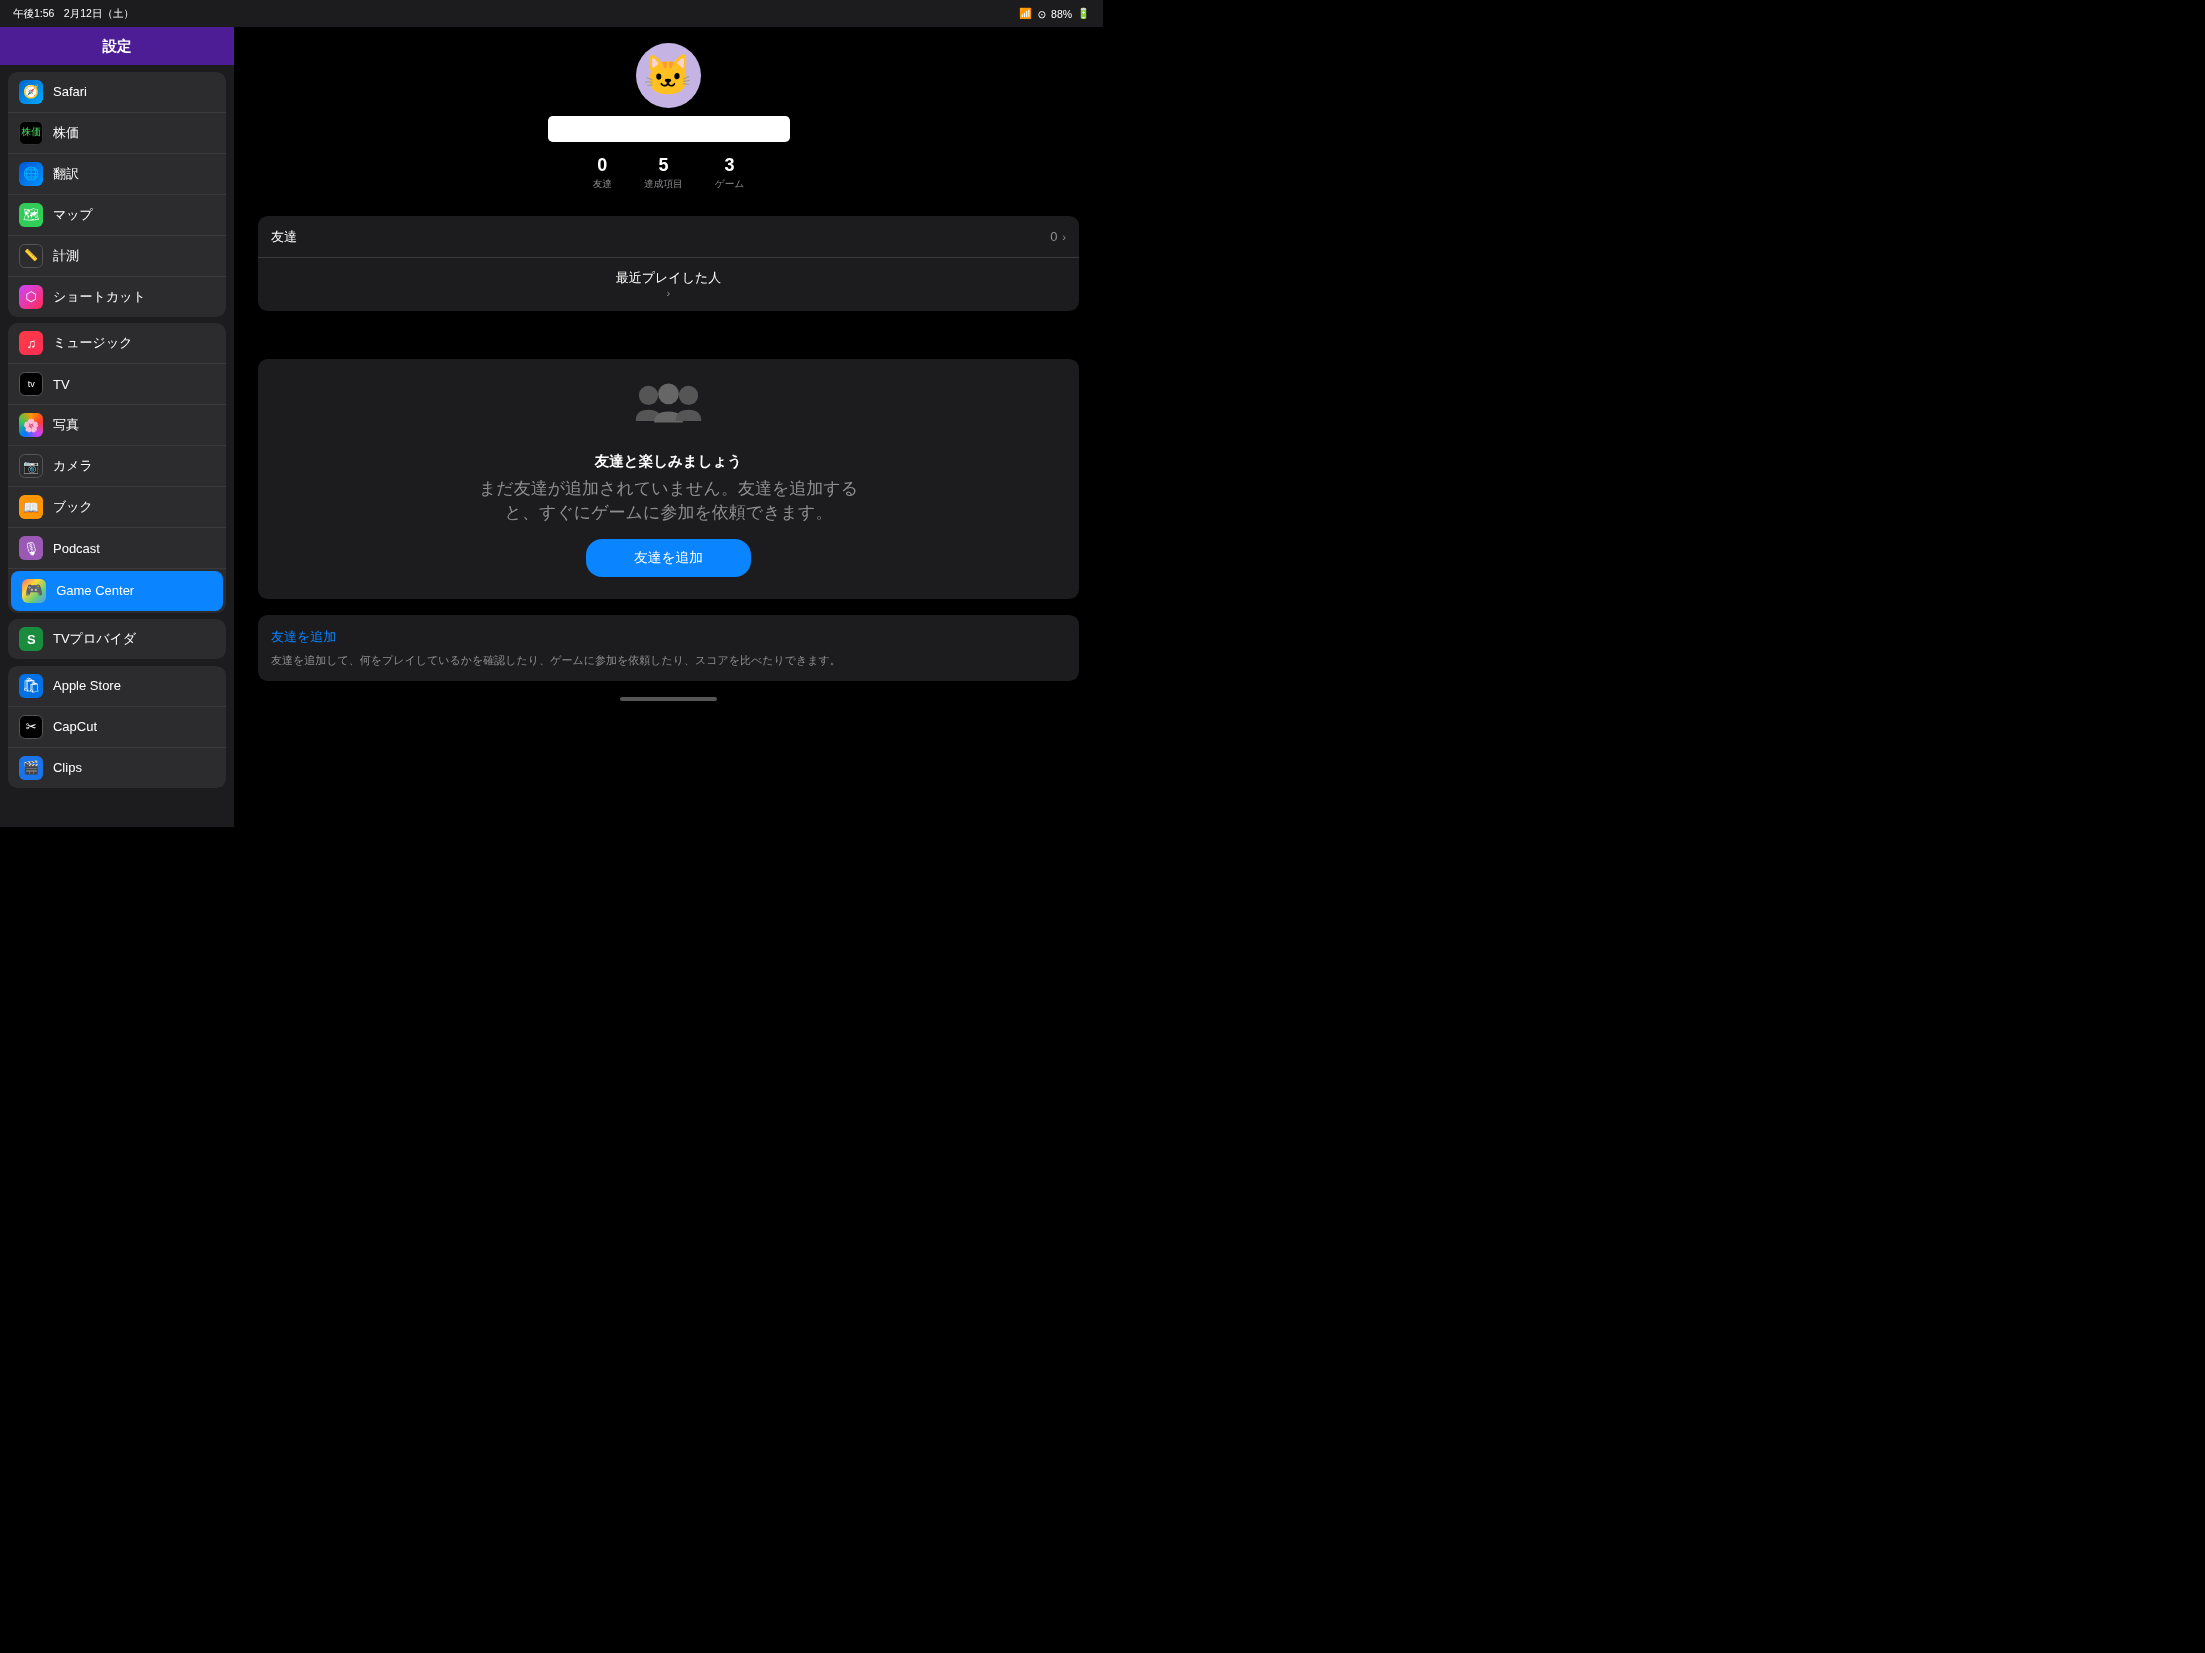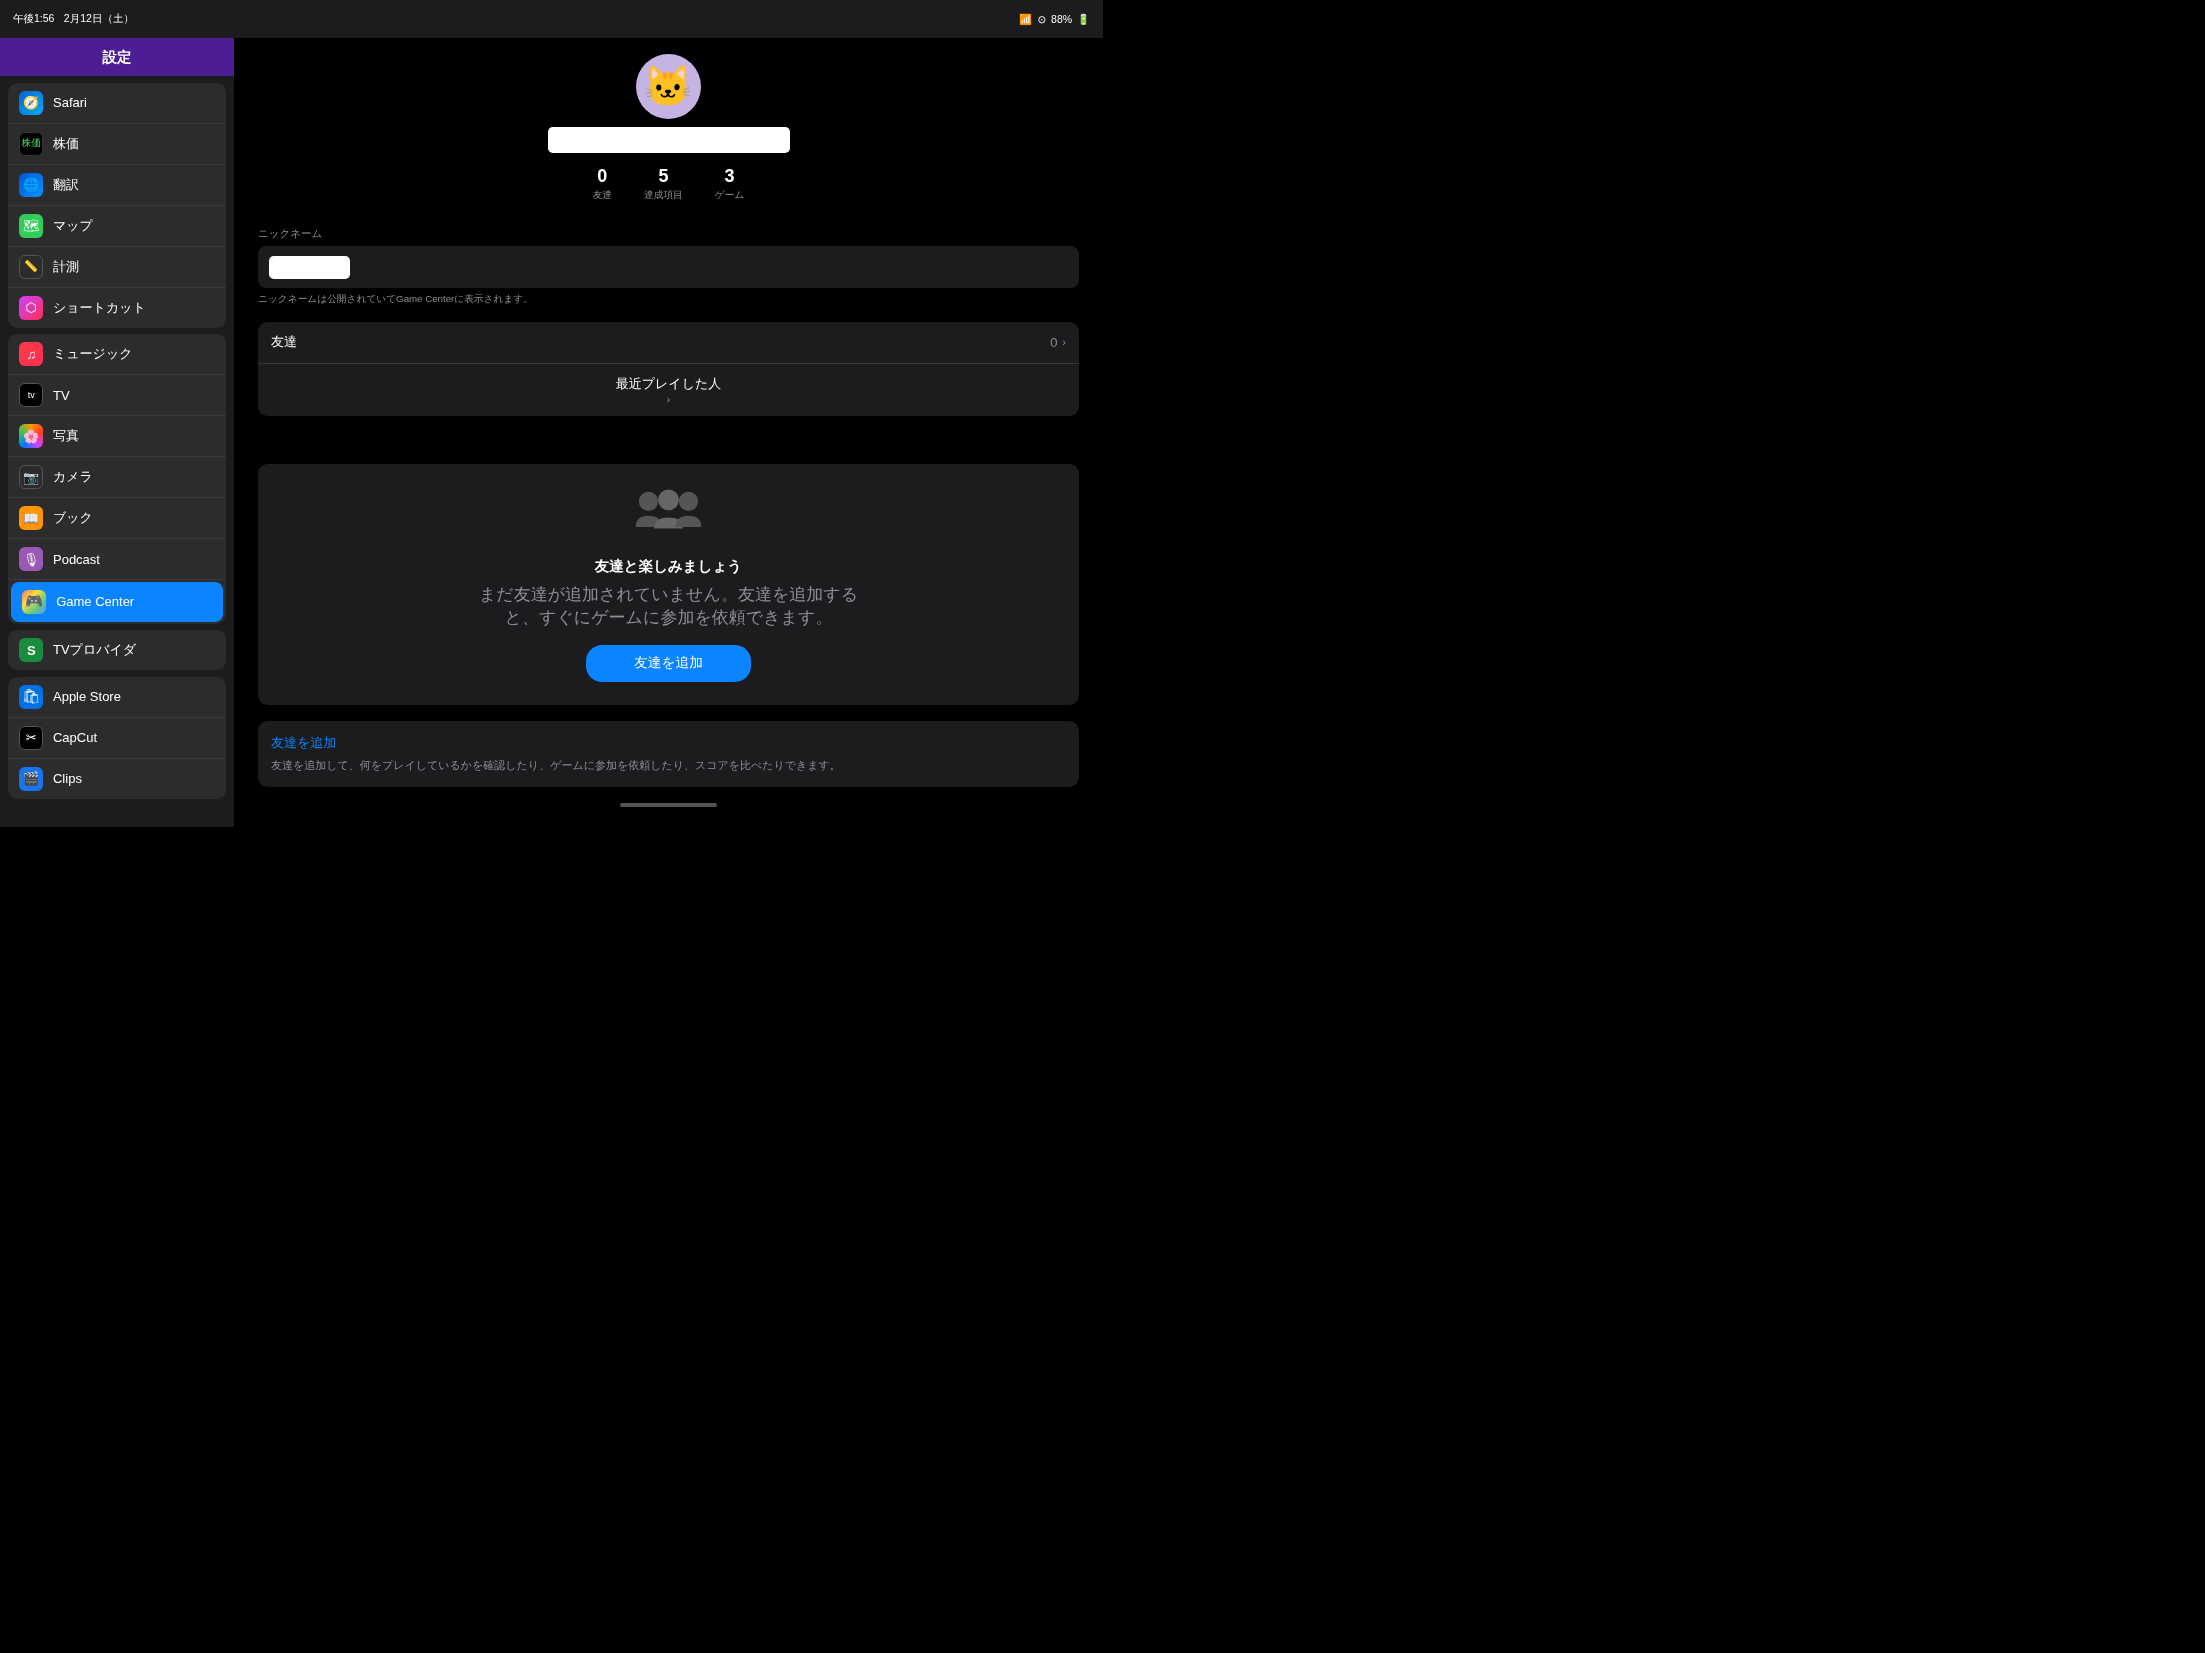--- a/index.html
+++ b/index.html
@@ -21,7 +21,7 @@
       align-items: center;
       padding: 3.2px 13px;
       background: #1c1c1e;
-      height: 38px;
+      height: 27px;
       font-size: 10.5px;
       font-weight: 500;
     }

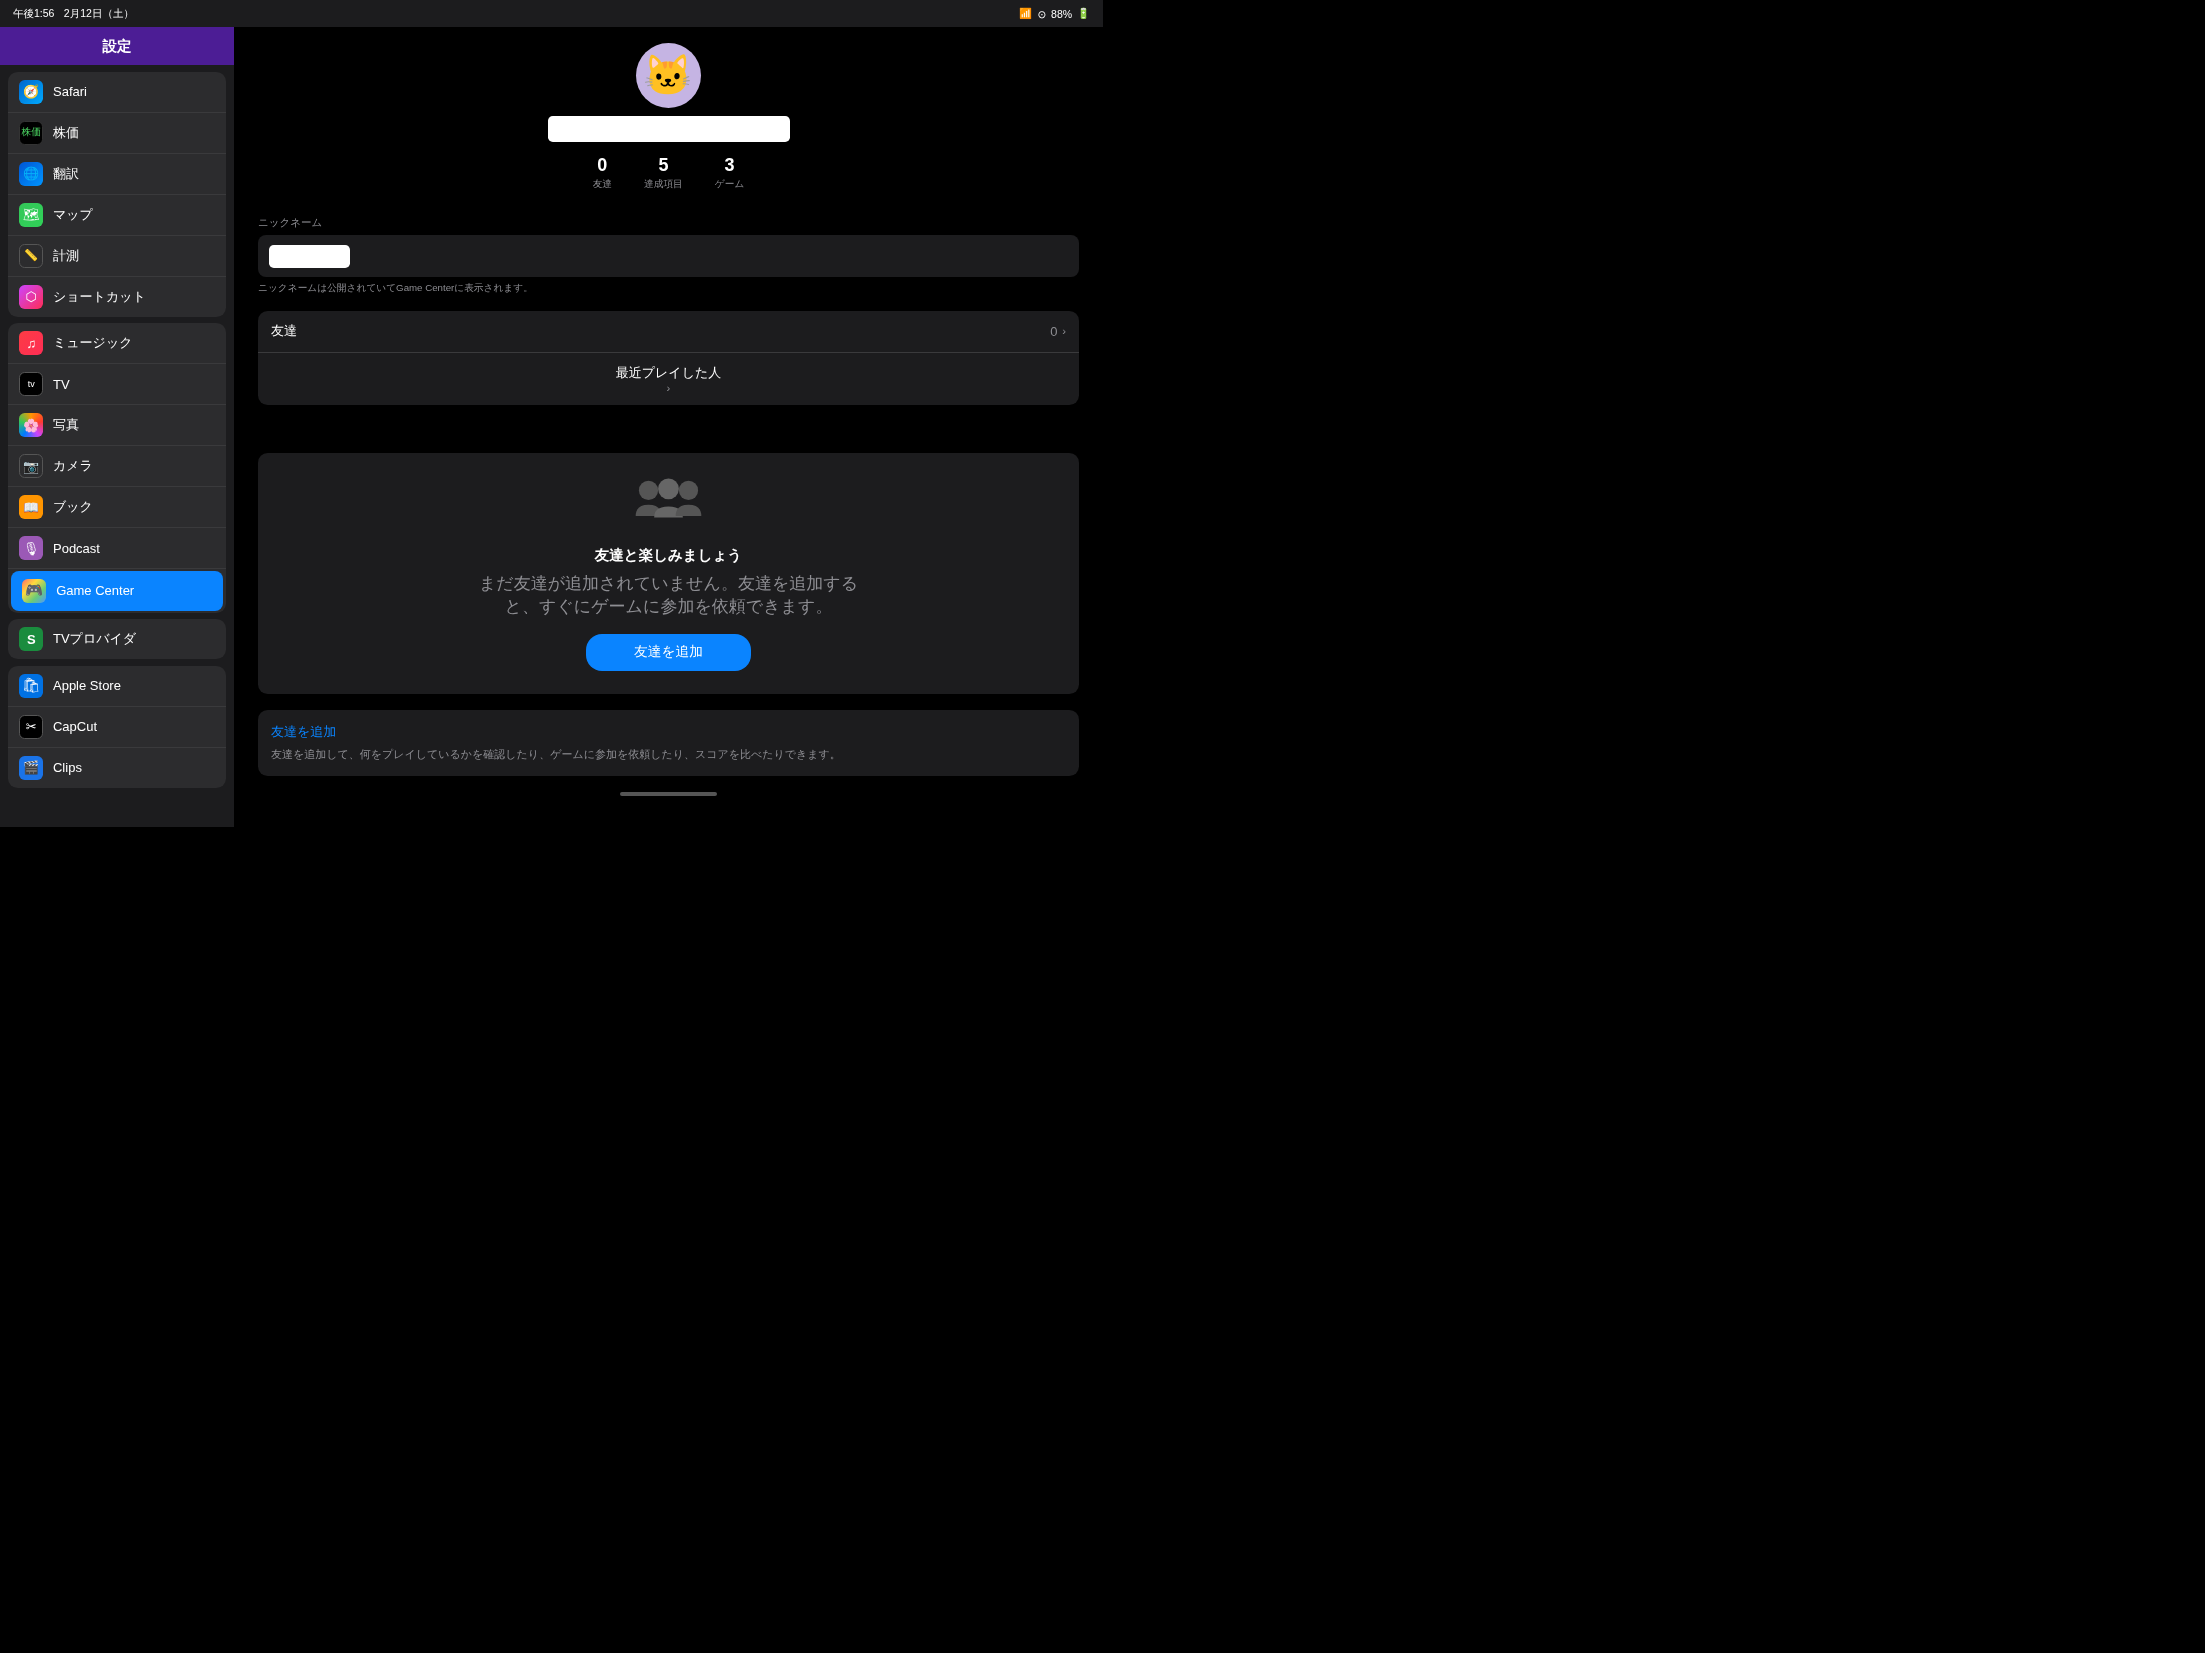--- a/index.html
+++ b/index.html
@@ -424,13 +424,6 @@
       </div>
     </div>
 
-    <div class="form-section">
-      <div class="form-label">ニックネーム</div>
-      <div style="background:#1c1c1e; border-radius:8px; padding:9.7px 11.3px; display:flex; align-items:center; margin-bottom:4.8px;">
-        <div class="nickname-blur"></div>
-      </div>
-      <div class="field-hint">ニックネームは公開されていてGame Centerに表示されます。</div>
-    </div>
 
     <div class="list-section">
       <div class="list-item">

